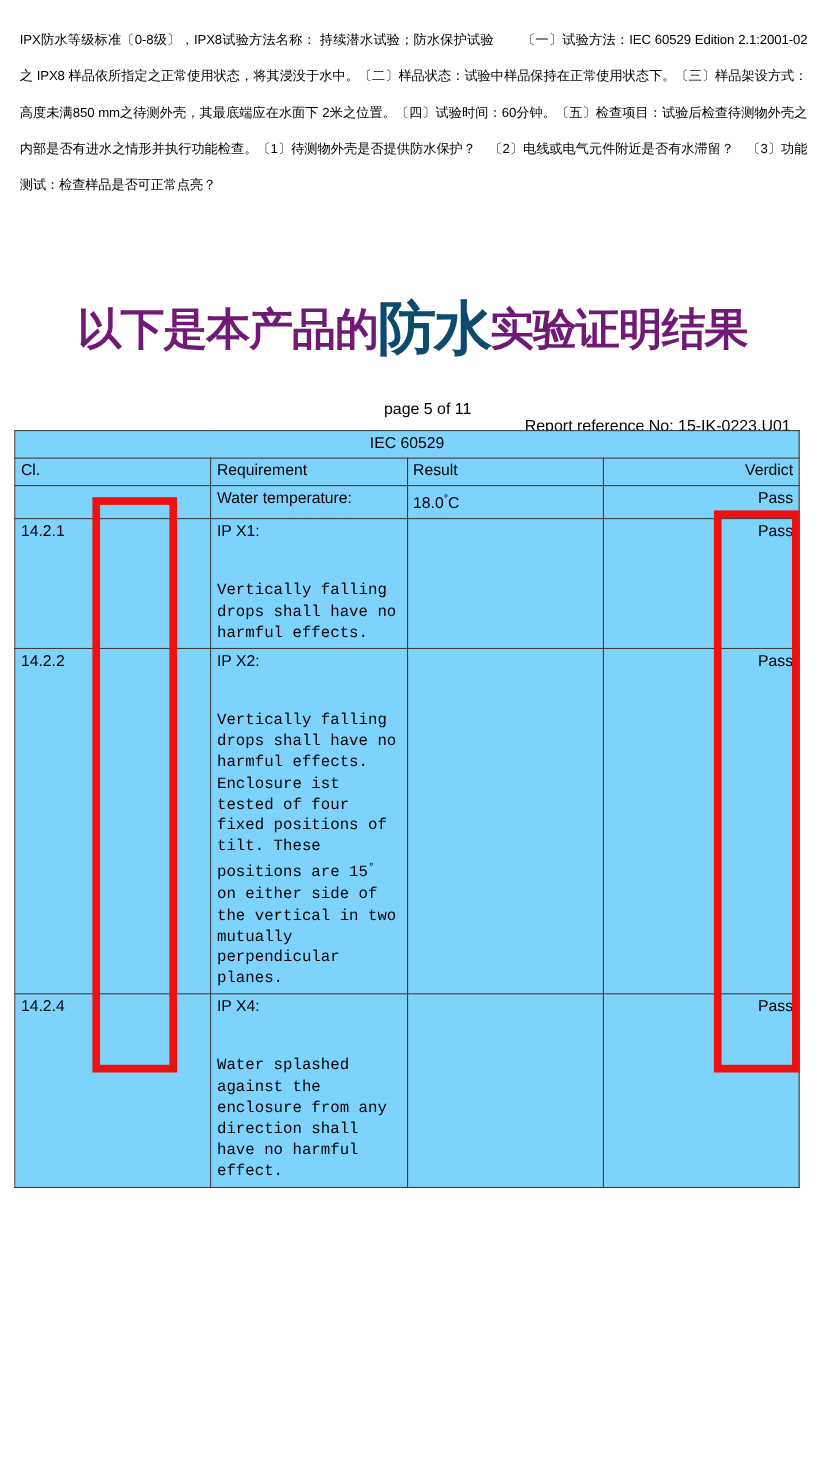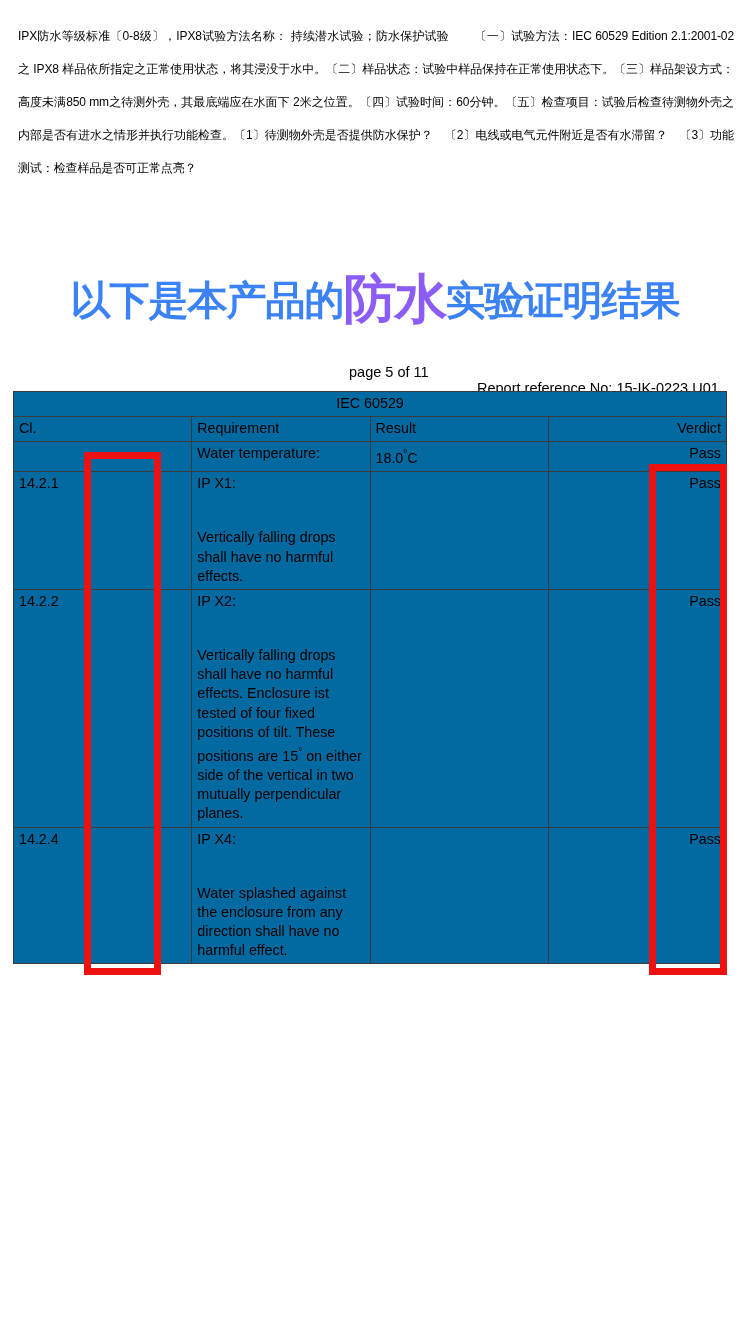--- a/index.html
+++ b/index.html
@@ -41,7 +41,7 @@
     line-height: 56px;
     letter-spacing: -1px;
   }
-  #headline .hl-black { color: #3b82f6; }
+  #headline .hl-black { color: #701a75; }
   #headline .hl-red {
     color: #8b5cf6;
     font-size: 53px;

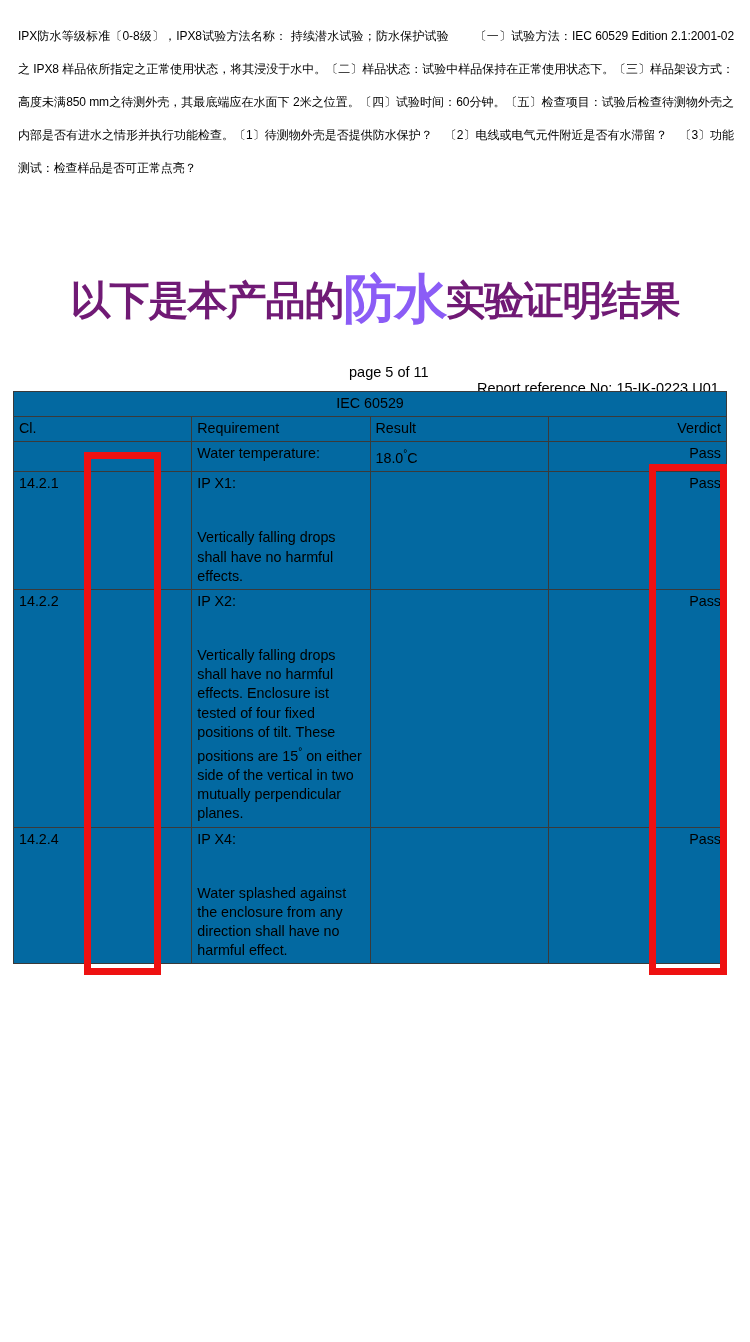--- a/index.html
+++ b/index.html
@@ -43,7 +43,7 @@
   }
   #headline .hl-black { color: #701a75; }
   #headline .hl-red {
-    color: #8b5cf6;
+    color: #0c4a6e;
     font-size: 53px;
     line-height: 53px;
     vertical-align: -3px;

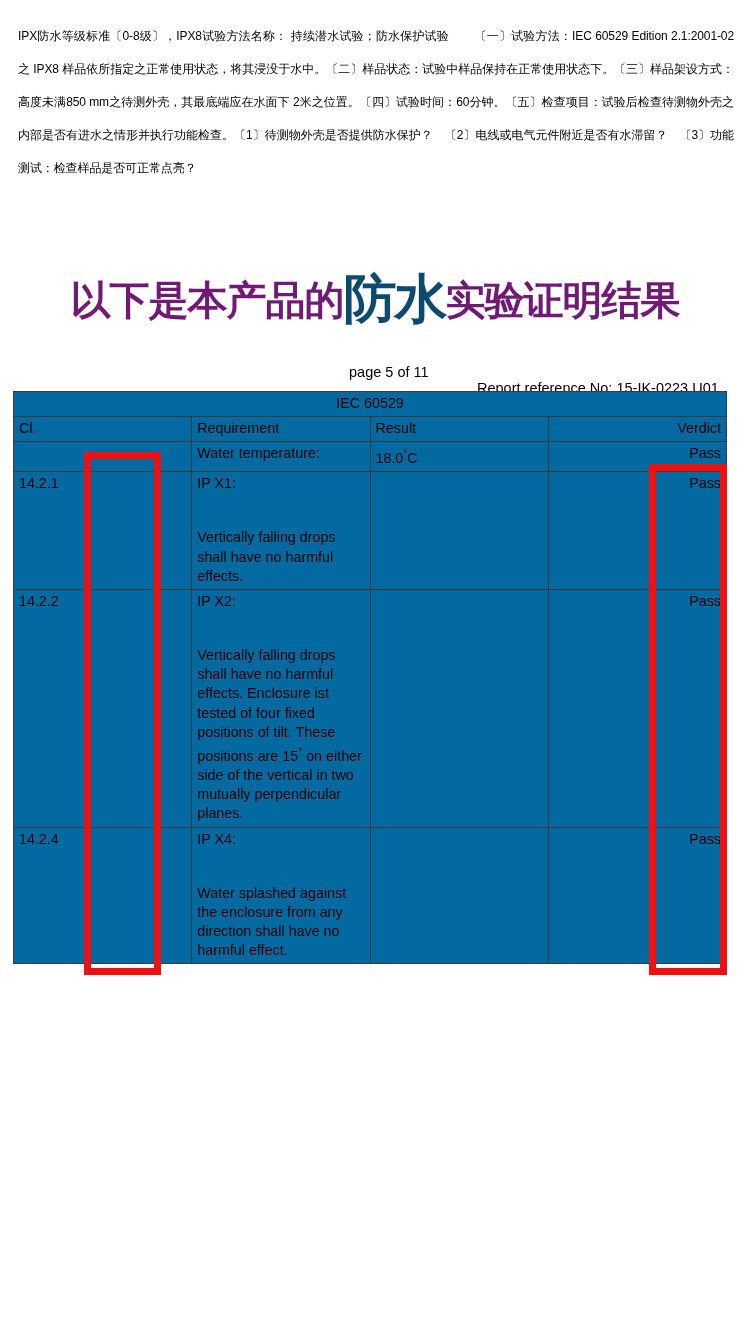--- a/index.html
+++ b/index.html
@@ -85,7 +85,7 @@
     border: 1.3px solid #3a3a3a;
     padding: 2px 5px 3px 5px;
     vertical-align: top;
-    background: #0369a1;
+    background: #7dd3fc;
     margin-top: 29px;
   }
   #report-table td.c-cl   { width: 88px; }

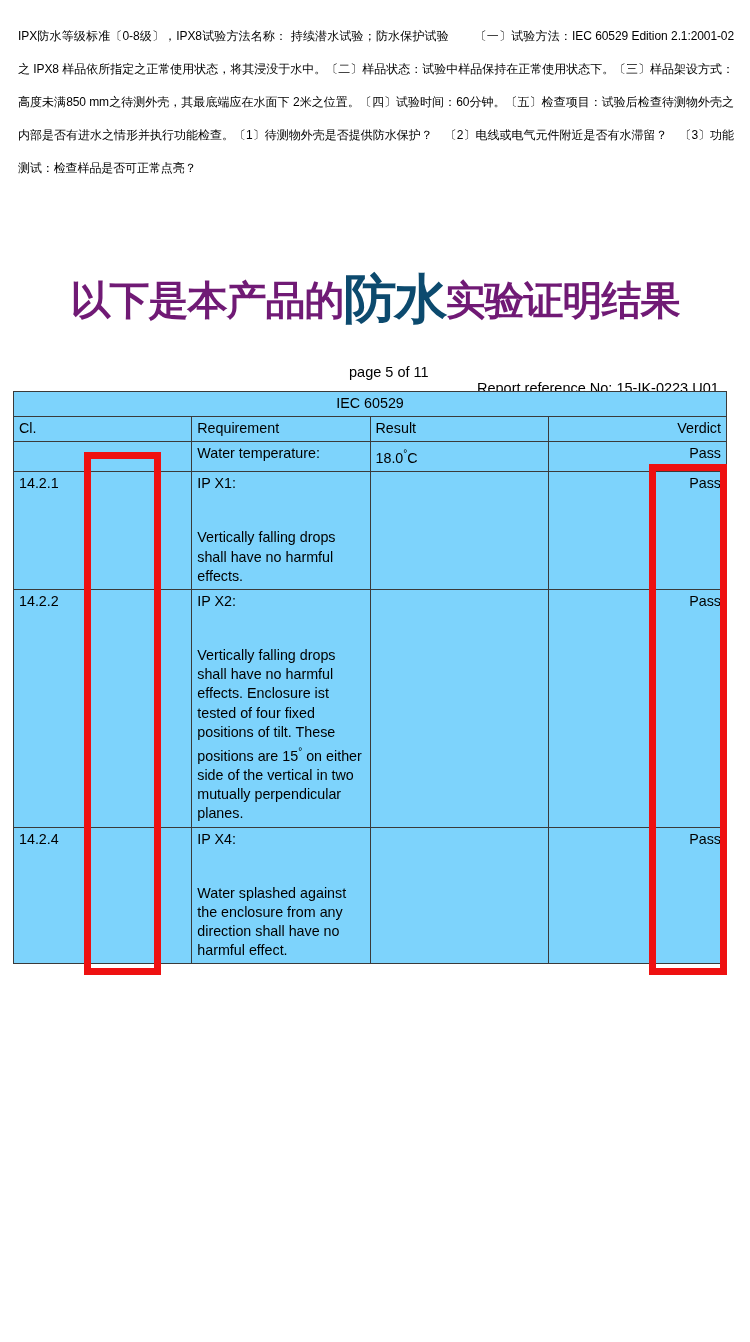--- a/index.html
+++ b/index.html
@@ -98,7 +98,7 @@
   
   .ipline { display: flex; flex-direction: column; }
   .ipline .lbl { flex: 0 0 54px; white-space: nowrap; }
-  .ipline .bod { flex: 1 1 auto; }
+  .ipline .bod { flex: 1 1 auto; font-family: Liberation Mono, monospace; }
   .deg { font-size: 10px; vertical-align: super; letter-spacing: 0; }
 
   

